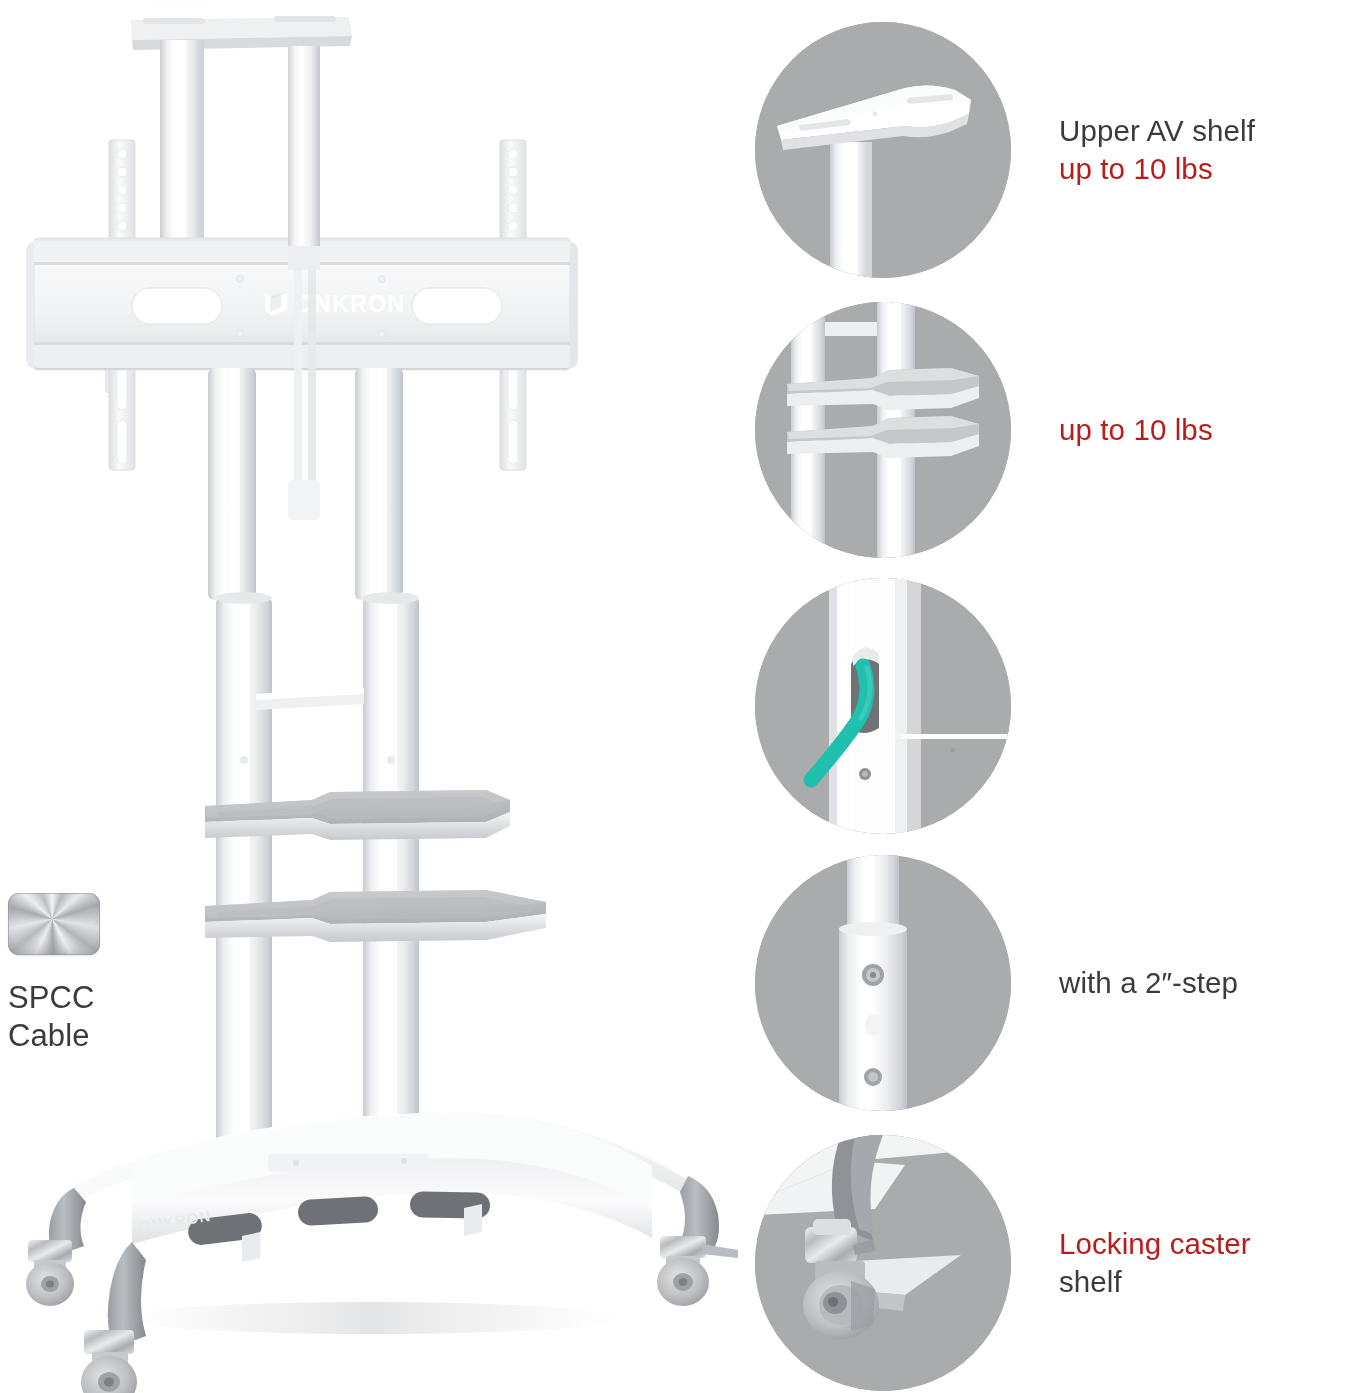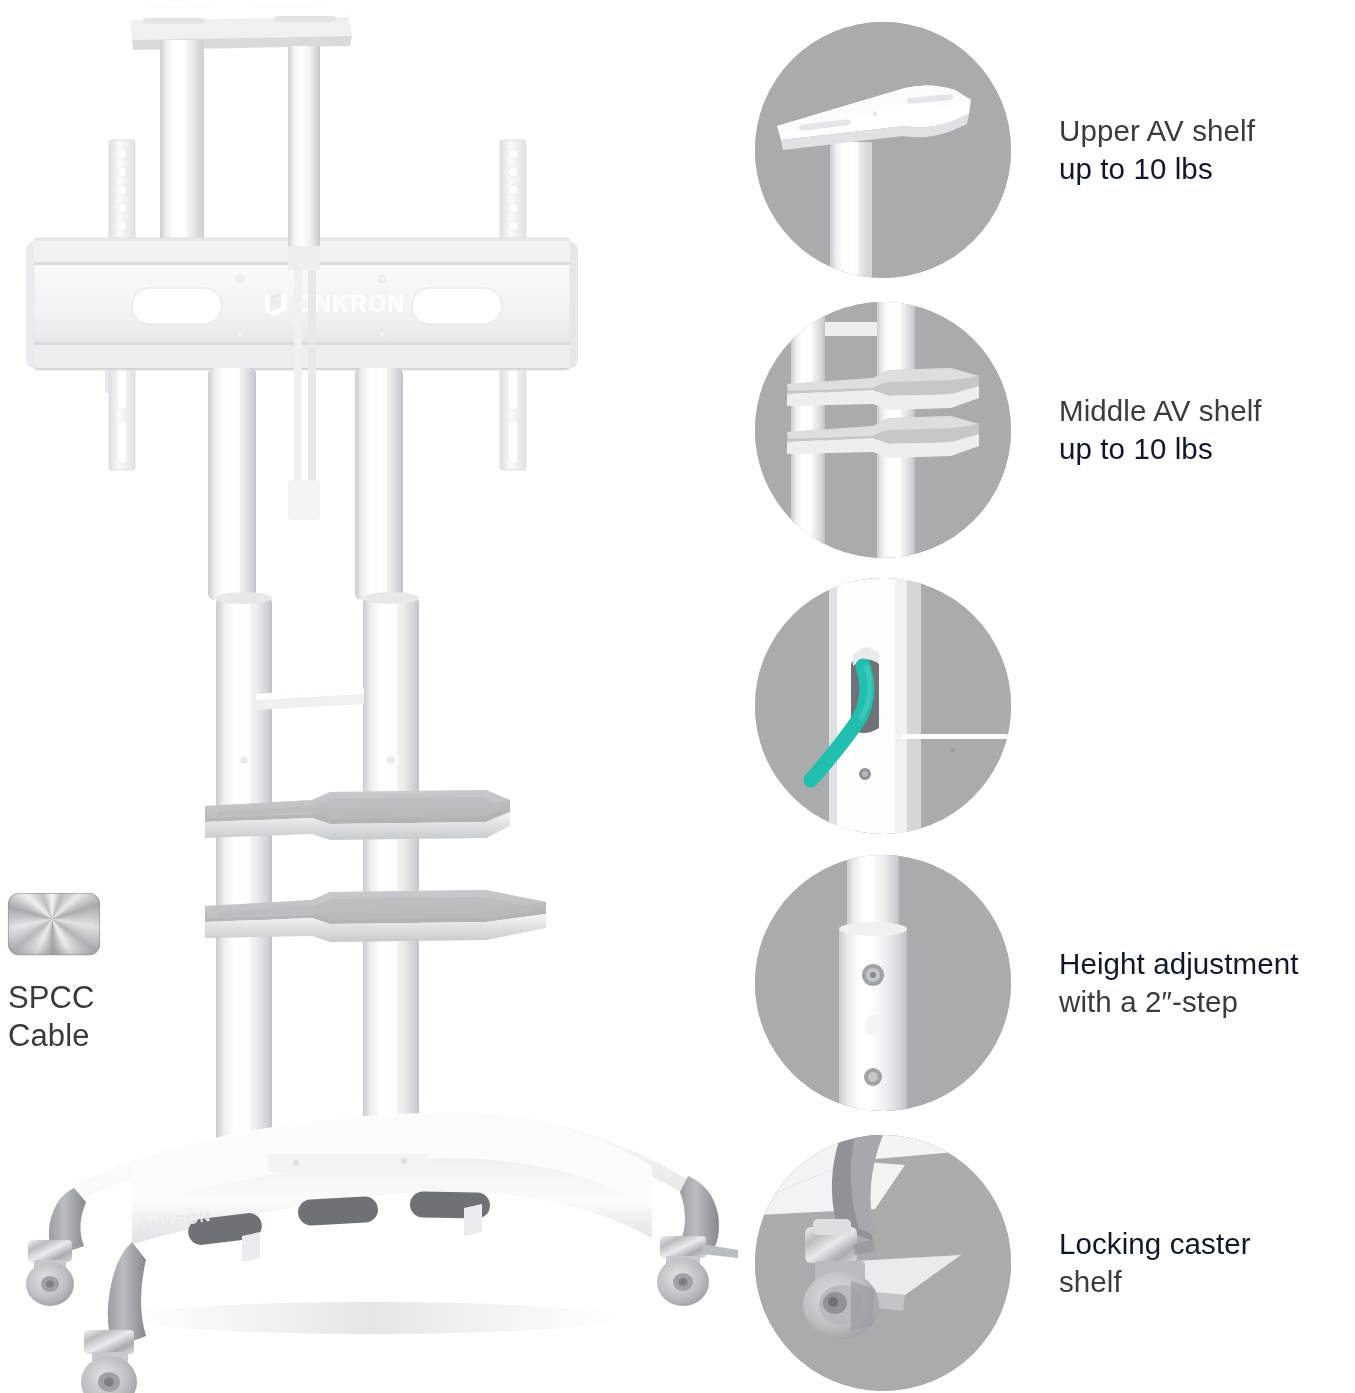--- a/index.html
+++ b/index.html
@@ -92,7 +92,7 @@
     white-space: nowrap;
   }
   .callout-text .l-dark { color: #3b3b3d; display: block; font-weight: 400; }
-  .callout-text .l-teal { color: #0f172a; display: block; font-weight: 400; }
+  .callout-text .l-teal { color: #b91c1c; display: block; font-weight: 400; }
 
   
   #callout-1 { top: 22px; }

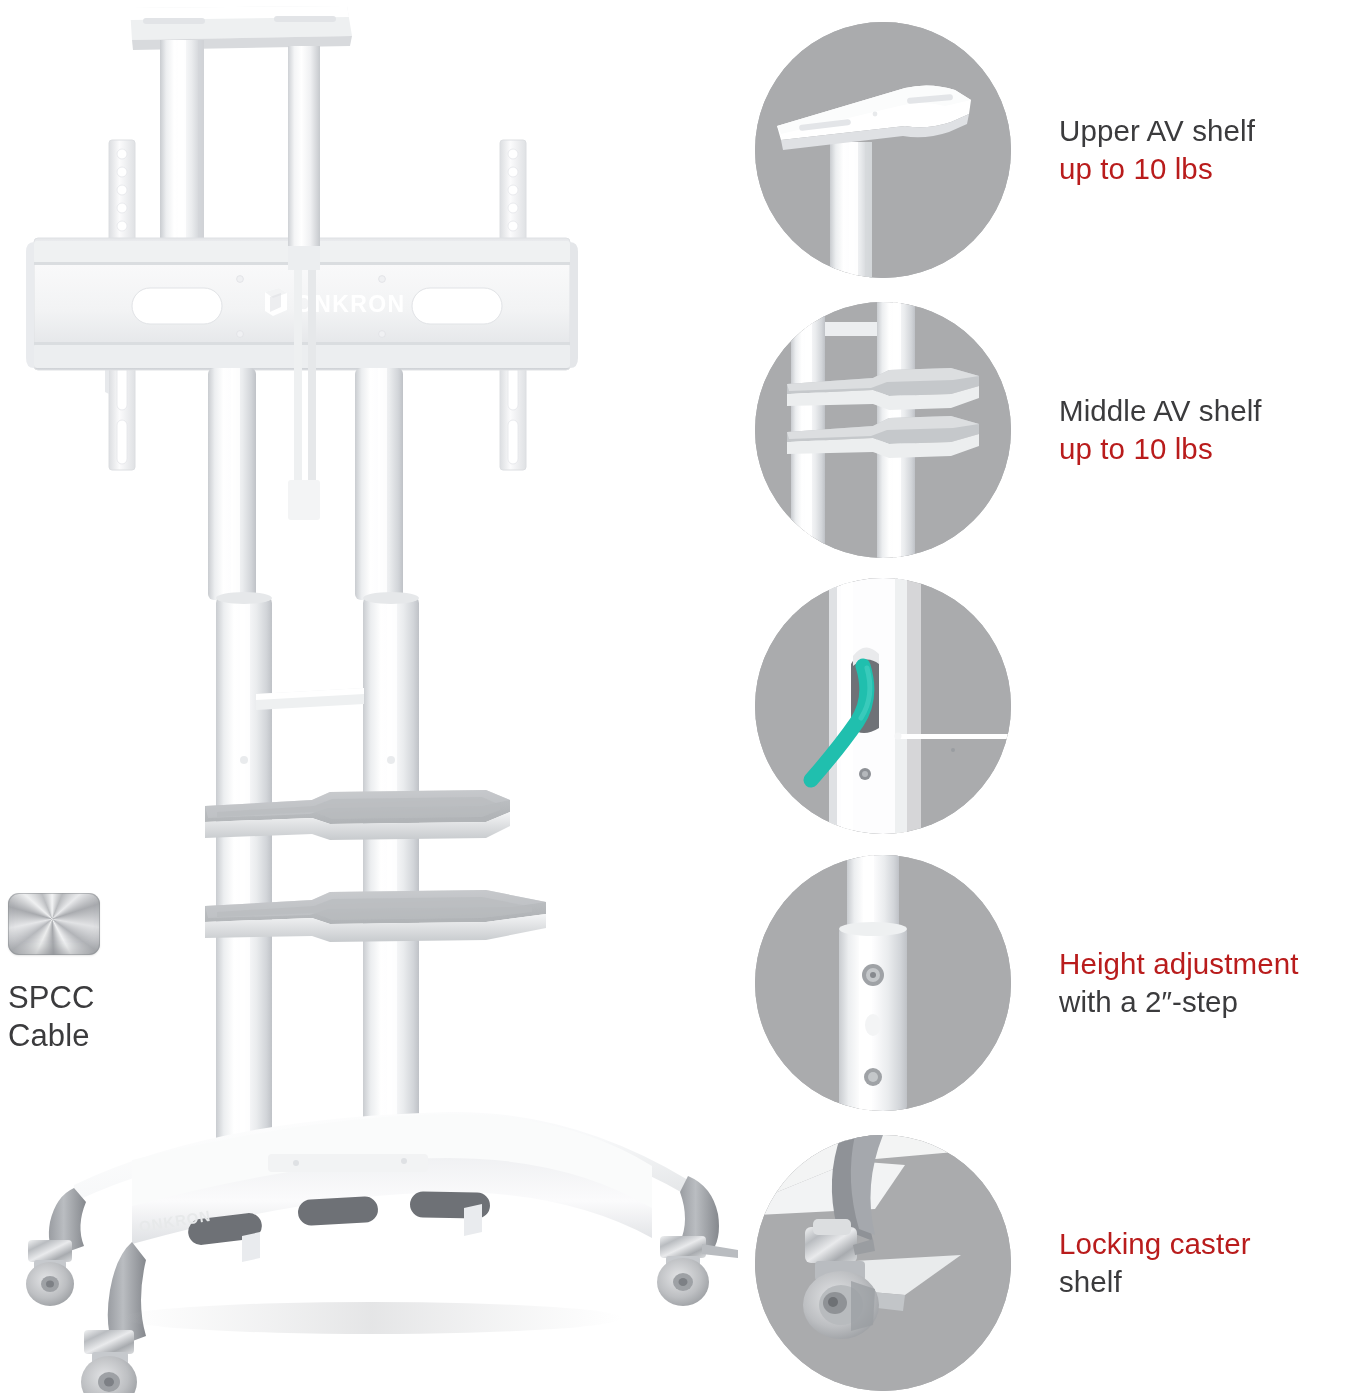--- a/index.html
+++ b/index.html
@@ -415,7 +415,6 @@
       </svg>
     </div>
     <div class="callout-text">
-      <span class="l-dark">Middle AV shelf</span>
       <span class="l-teal">up to 10 lbs</span>
     </div>
   </div>

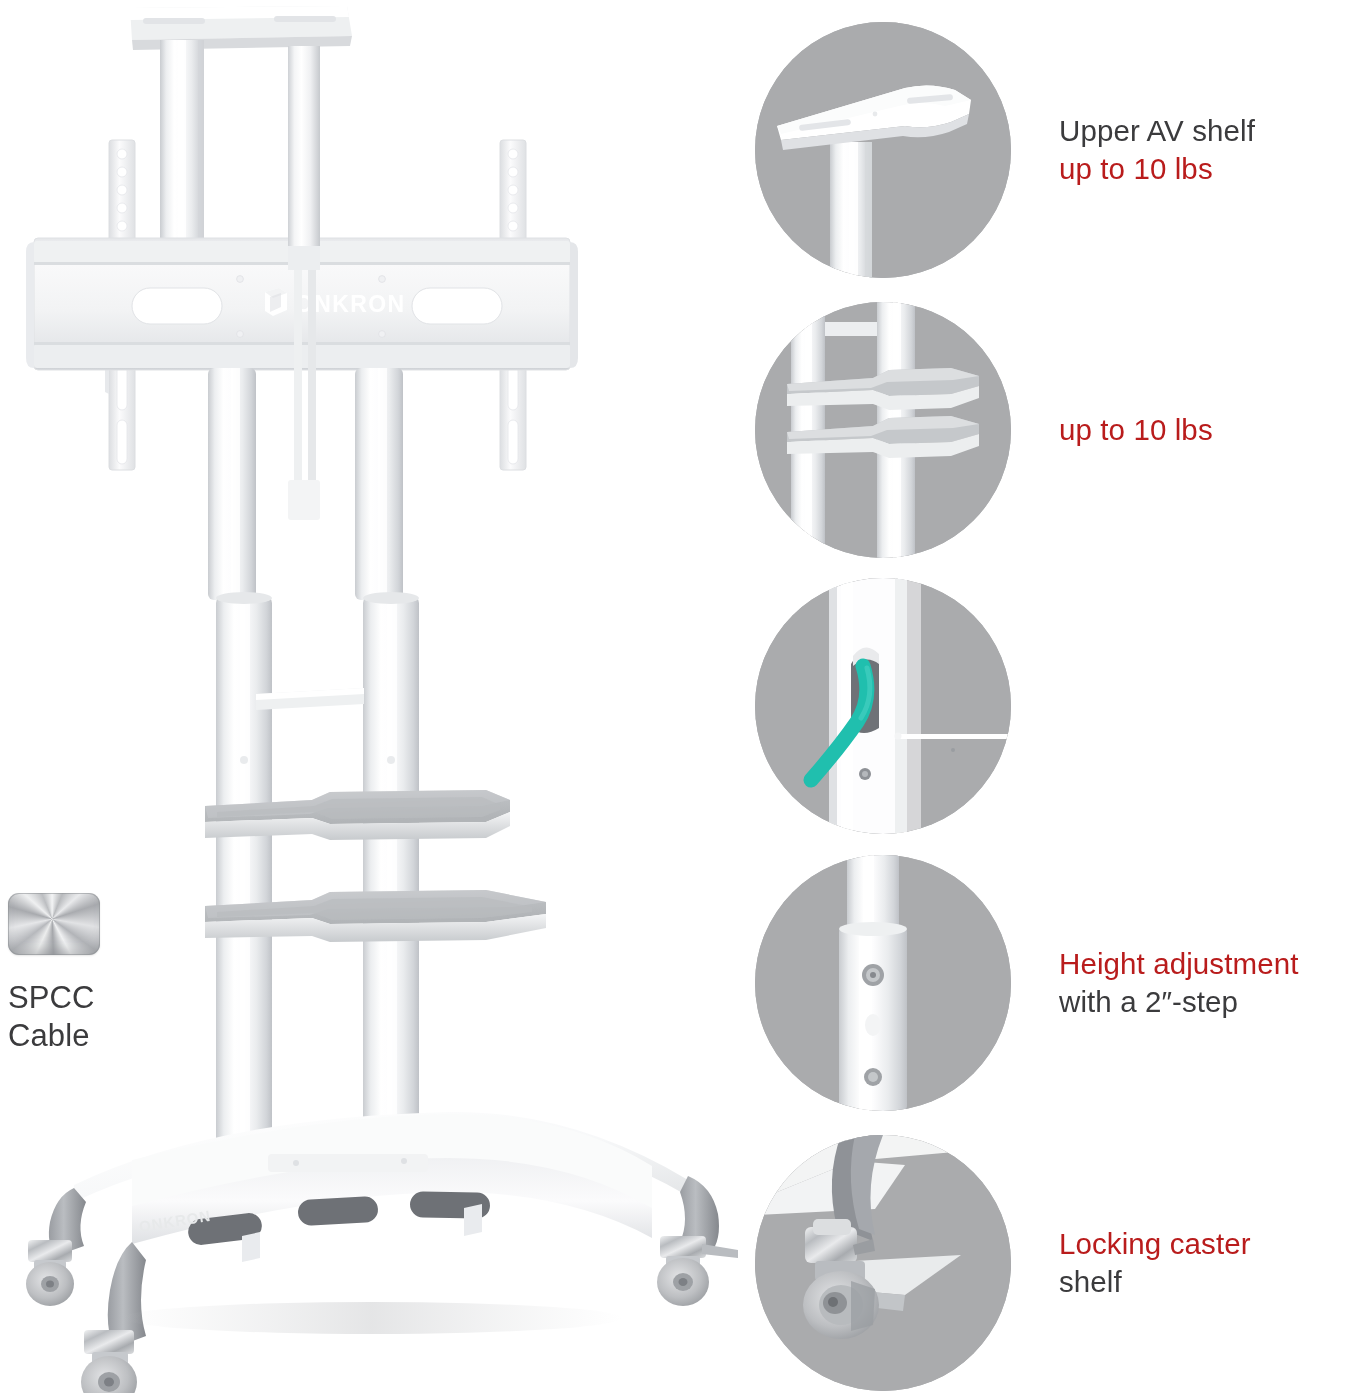--- a/index.html
+++ b/index.html
@@ -472,7 +472,6 @@
       </svg>
     </div>
     <div class="callout-text">
-      <span class="l-teal">Height adjustment</span>
       <span class="l-dark">with a 2″-step</span>
     </div>
   </div>

